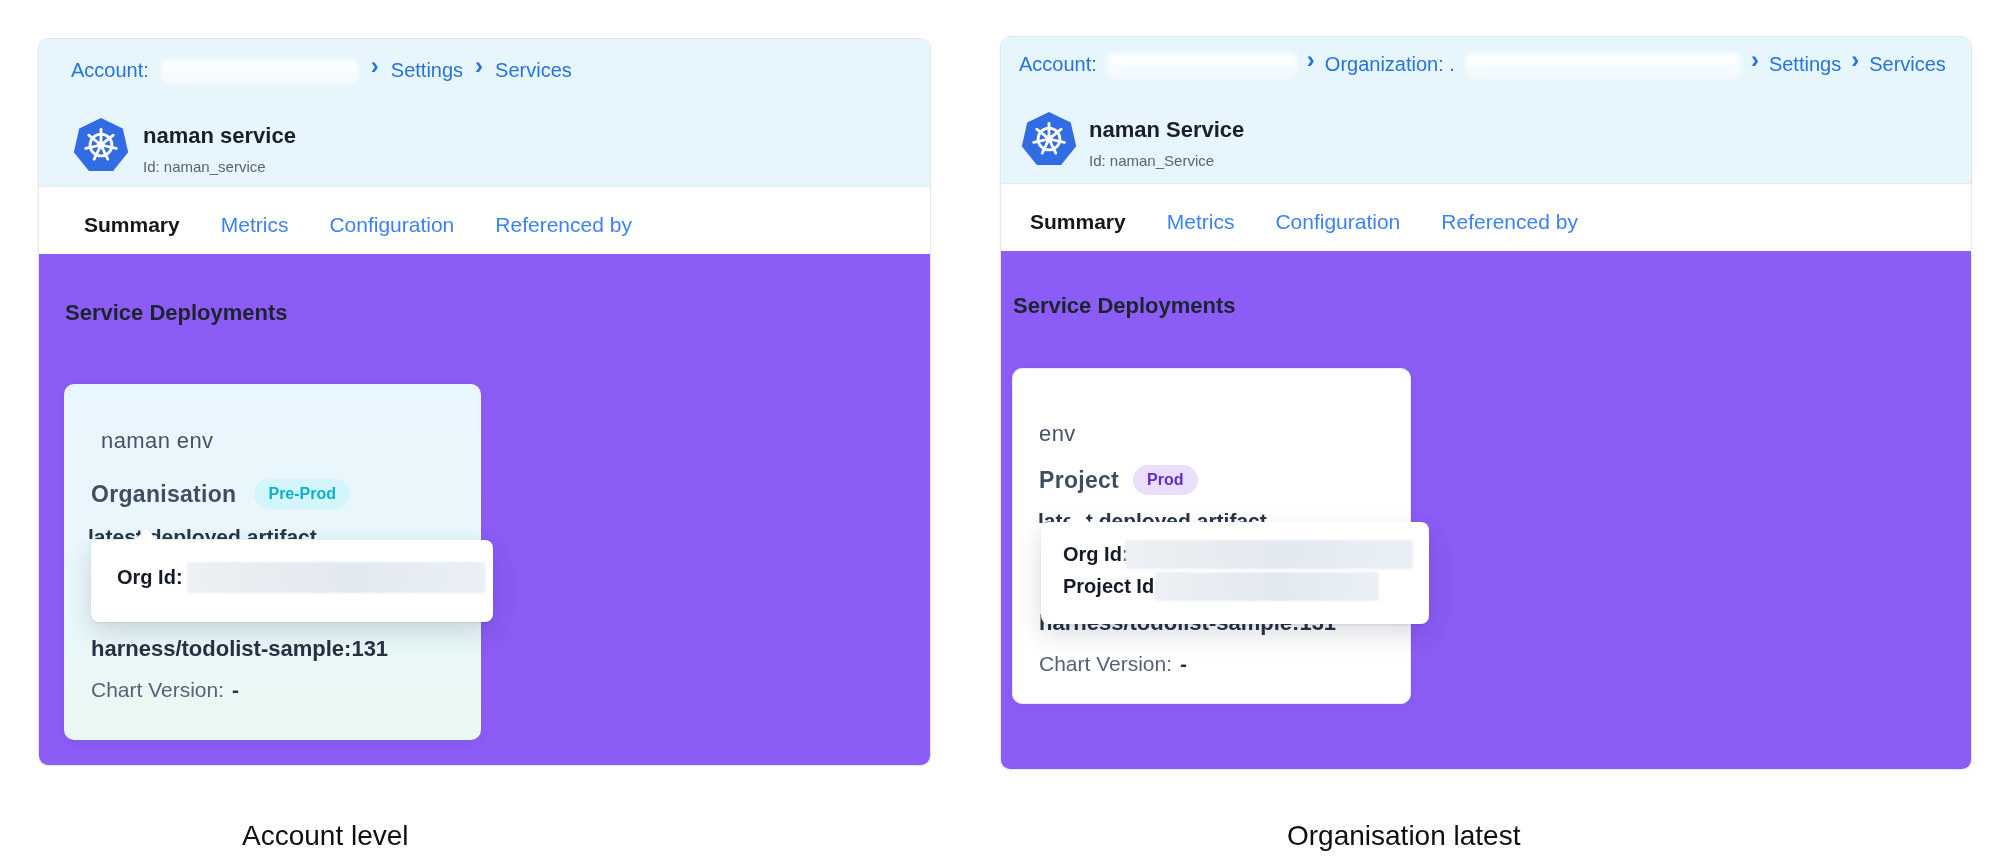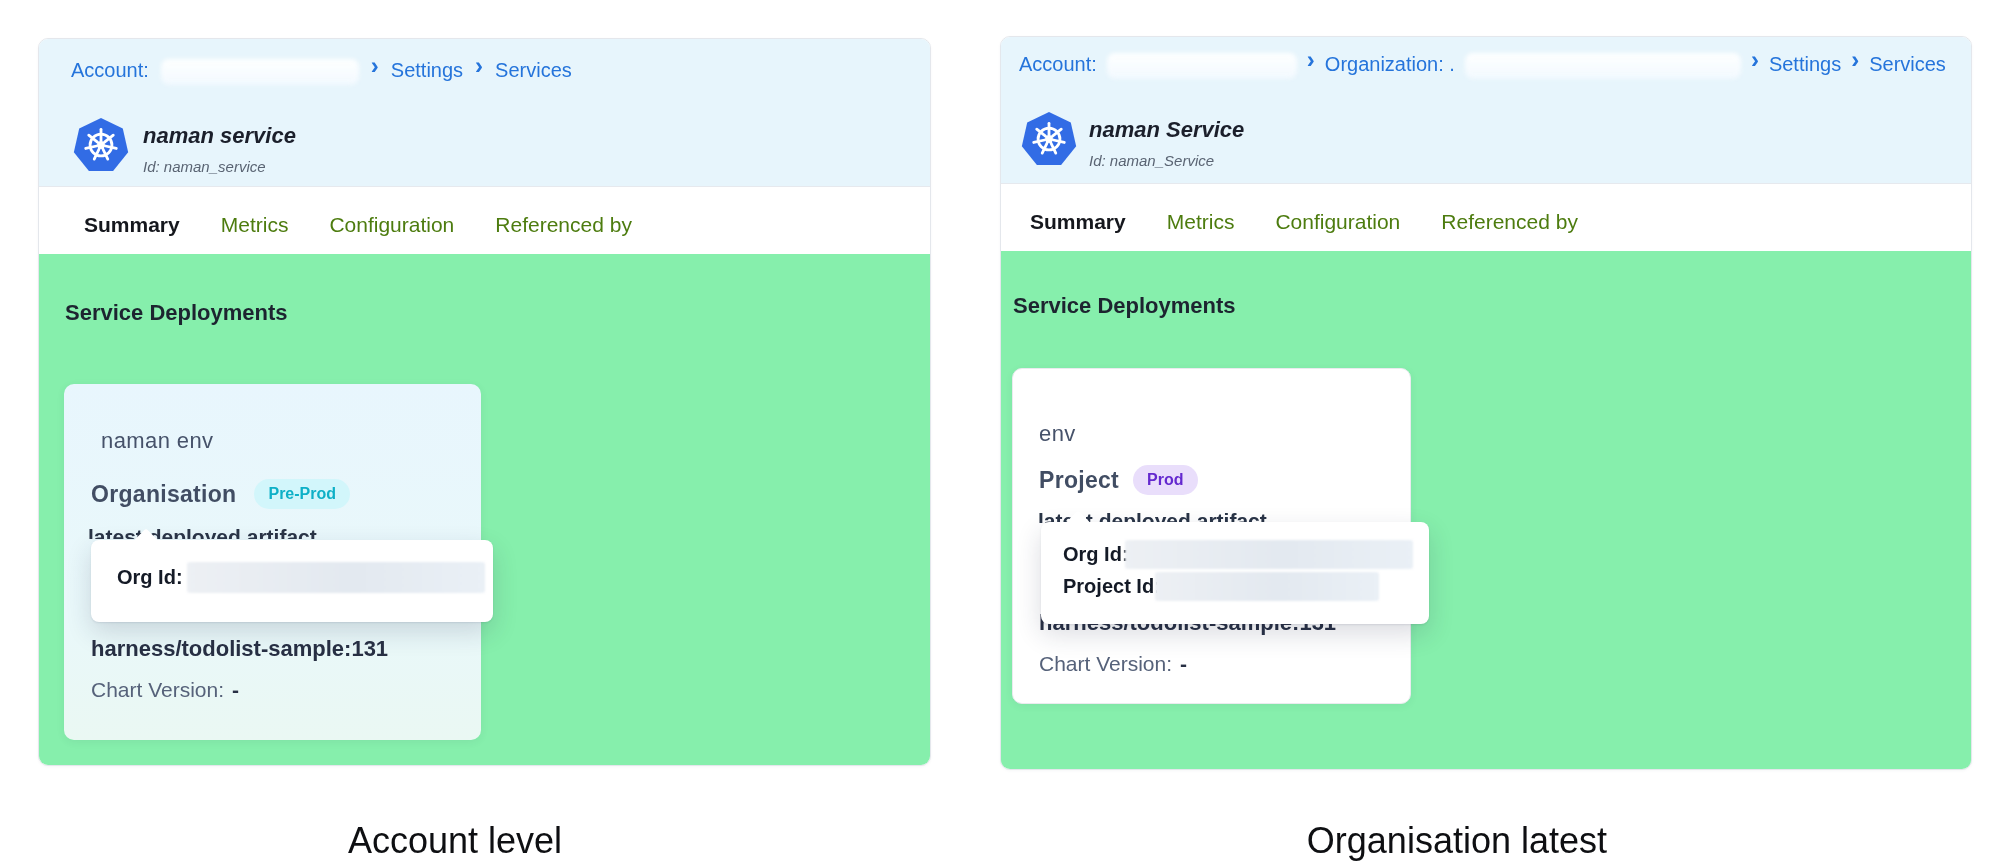--- a/index.html
+++ b/index.html
@@ -32,7 +32,7 @@
   .k8s { position:absolute; width:56px; height:56px; }
   .panel-left  .k8s { left:34px; top:78px; }
   .panel-right .k8s { left:20px; top:74px; }
-  .svc-text { position:absolute;font-style:italic; }
+  .svc-text { position:absolute; }
   .panel-left  .svc-text { left:104px; top:84px; }
   .panel-right .svc-text { left:88px;  top:80px; }
   .svc-name { font-size:22px; font-weight:700; color:#1B1F2B; line-height:26px; }

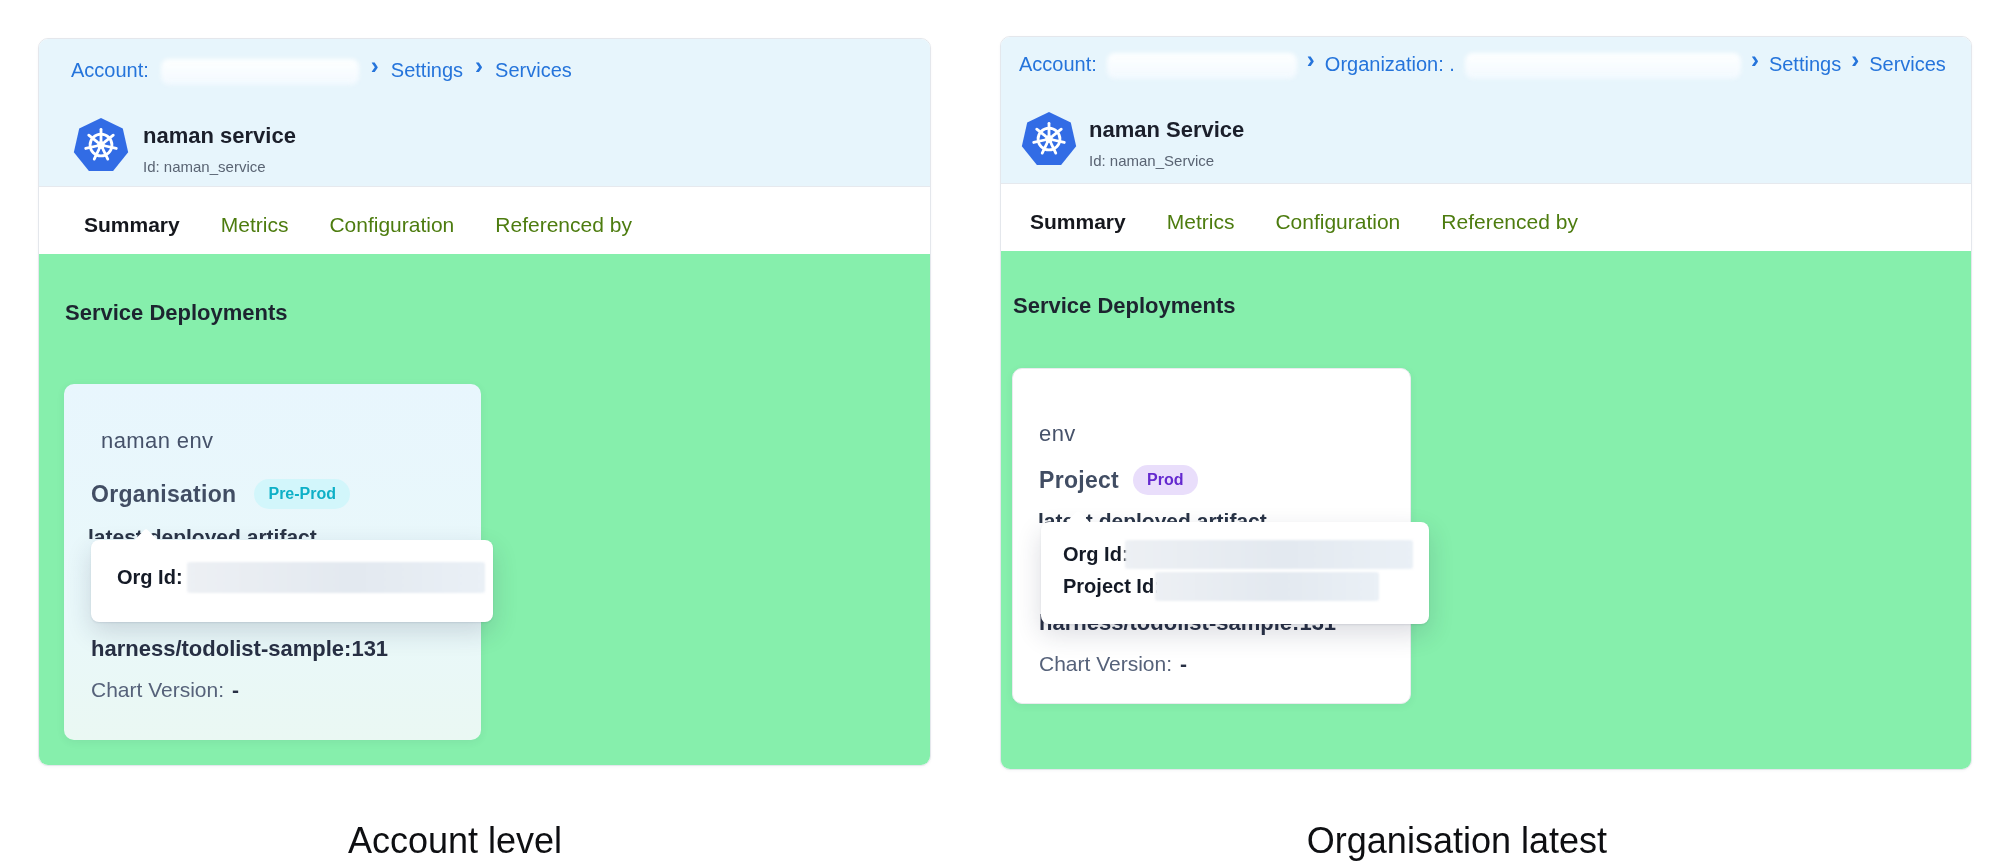--- a/index.html
+++ b/index.html
@@ -43,7 +43,7 @@
   .panel-left  .tabstrip { top:147px; padding-left:31px; }
   .panel-right .tabstrip { top:146px; padding-left:15px; }
   .tabs { display:flex; gap:13px; height:100%; }
-  .tab { position:relative; display:flex; align-items:center; padding:0 14px; font-size:21px; color:#4d7c0f; cursor:pointer; }
+  .tab { position:relative; display:flex; align-items:center; padding:0 14px; font-size:21px; color:#3b82f6; cursor:pointer; }
   .tab.active { font-weight:700; color:#15171D; }
   .tab.active::after { content:""; position:absolute; left:0; right:0; bottom:2px; height:5px; border-radius:3px; background:#2064D0; }
 

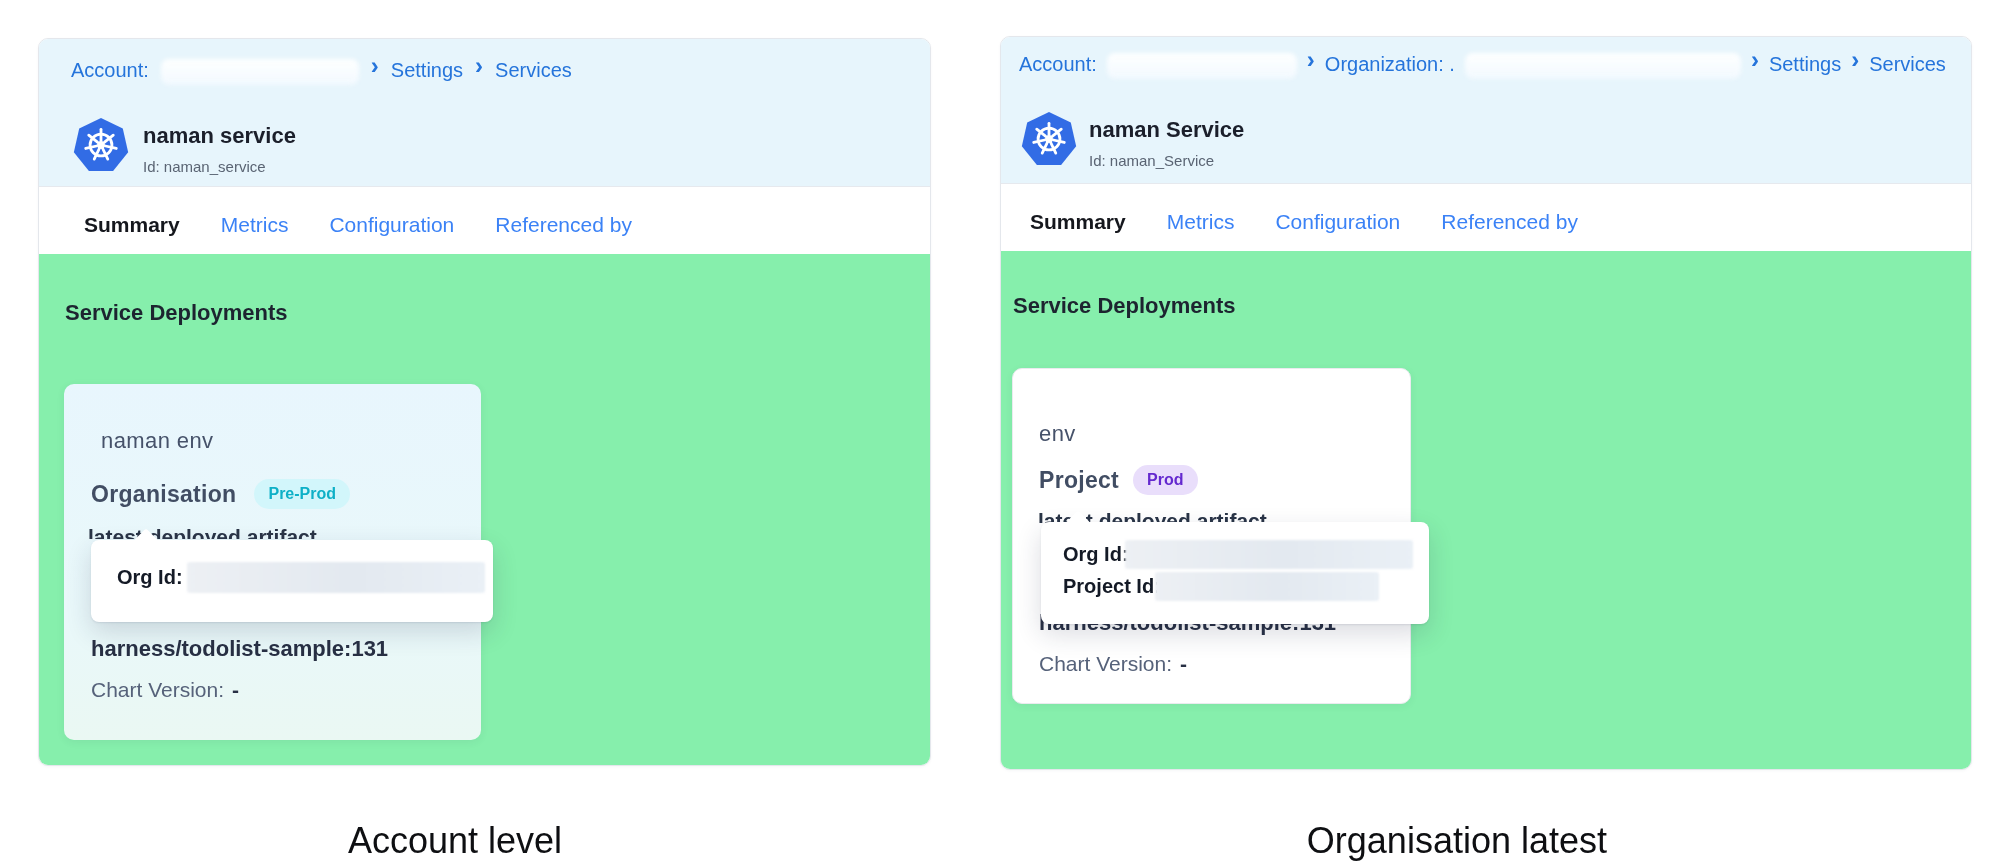--- a/index.html
+++ b/index.html
@@ -48,7 +48,7 @@
   .tab.active::after { content:""; position:absolute; left:0; right:0; bottom:2px; height:5px; border-radius:3px; background:#2064D0; }
 
   
-  .pbody { position:absolute; left:0; right:0; bottom:0; background:#86efac; }
+  .pbody { position:absolute; left:0; right:0; bottom:0; background:#8b5cf6; }
   .panel-left  .pbody { top:215px; }
   .panel-right .pbody { top:214px; }
   .section-title { position:absolute; font-size:22px; font-weight:700; color:#1D2430; }

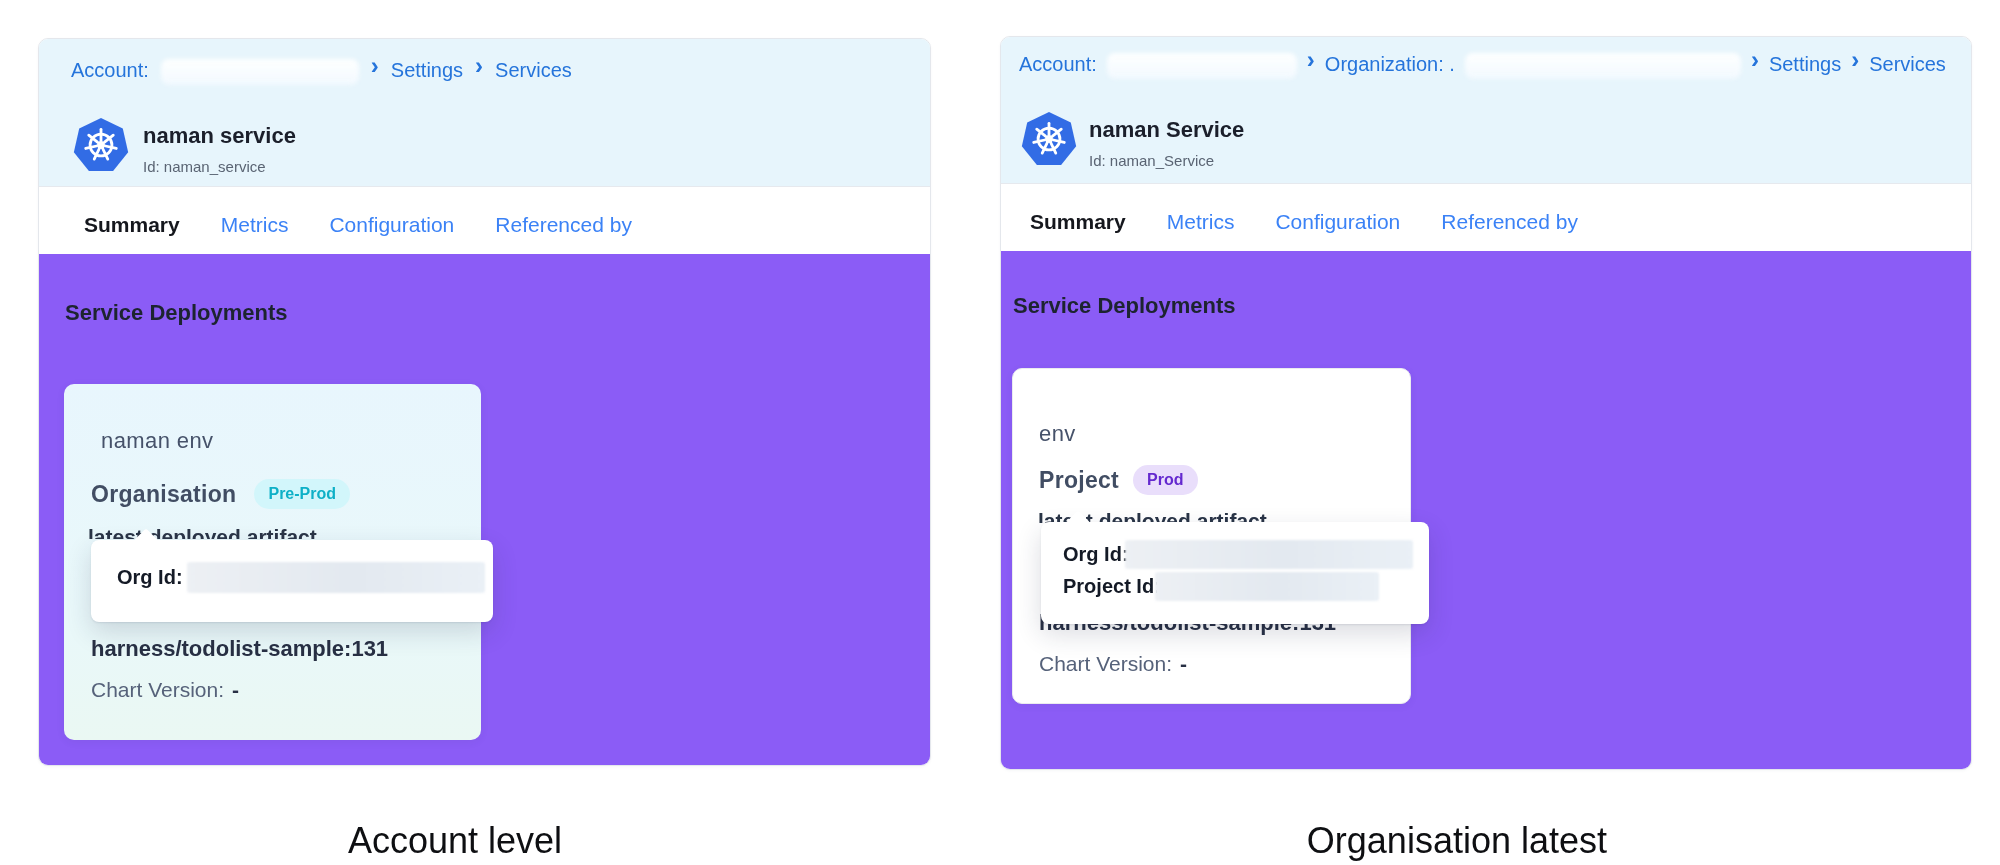--- a/index.html
+++ b/index.html
@@ -96,7 +96,7 @@
             background:linear-gradient(90deg,#EDF0F4 0%,#E3E9F0 55%,#EAF0F6 100%); }
 
   
-  .caption { position:absolute; width:320px; text-align:right; font-size:36px; color:#0E0F12; }
+  .caption { position:absolute; width:320px; text-align:left; font-size:28px; color:#0E0F12; }
   .caption-left  { left:242px;  top:820px; }
   .caption-right { left:1287px; top:820px; }
 </style>

